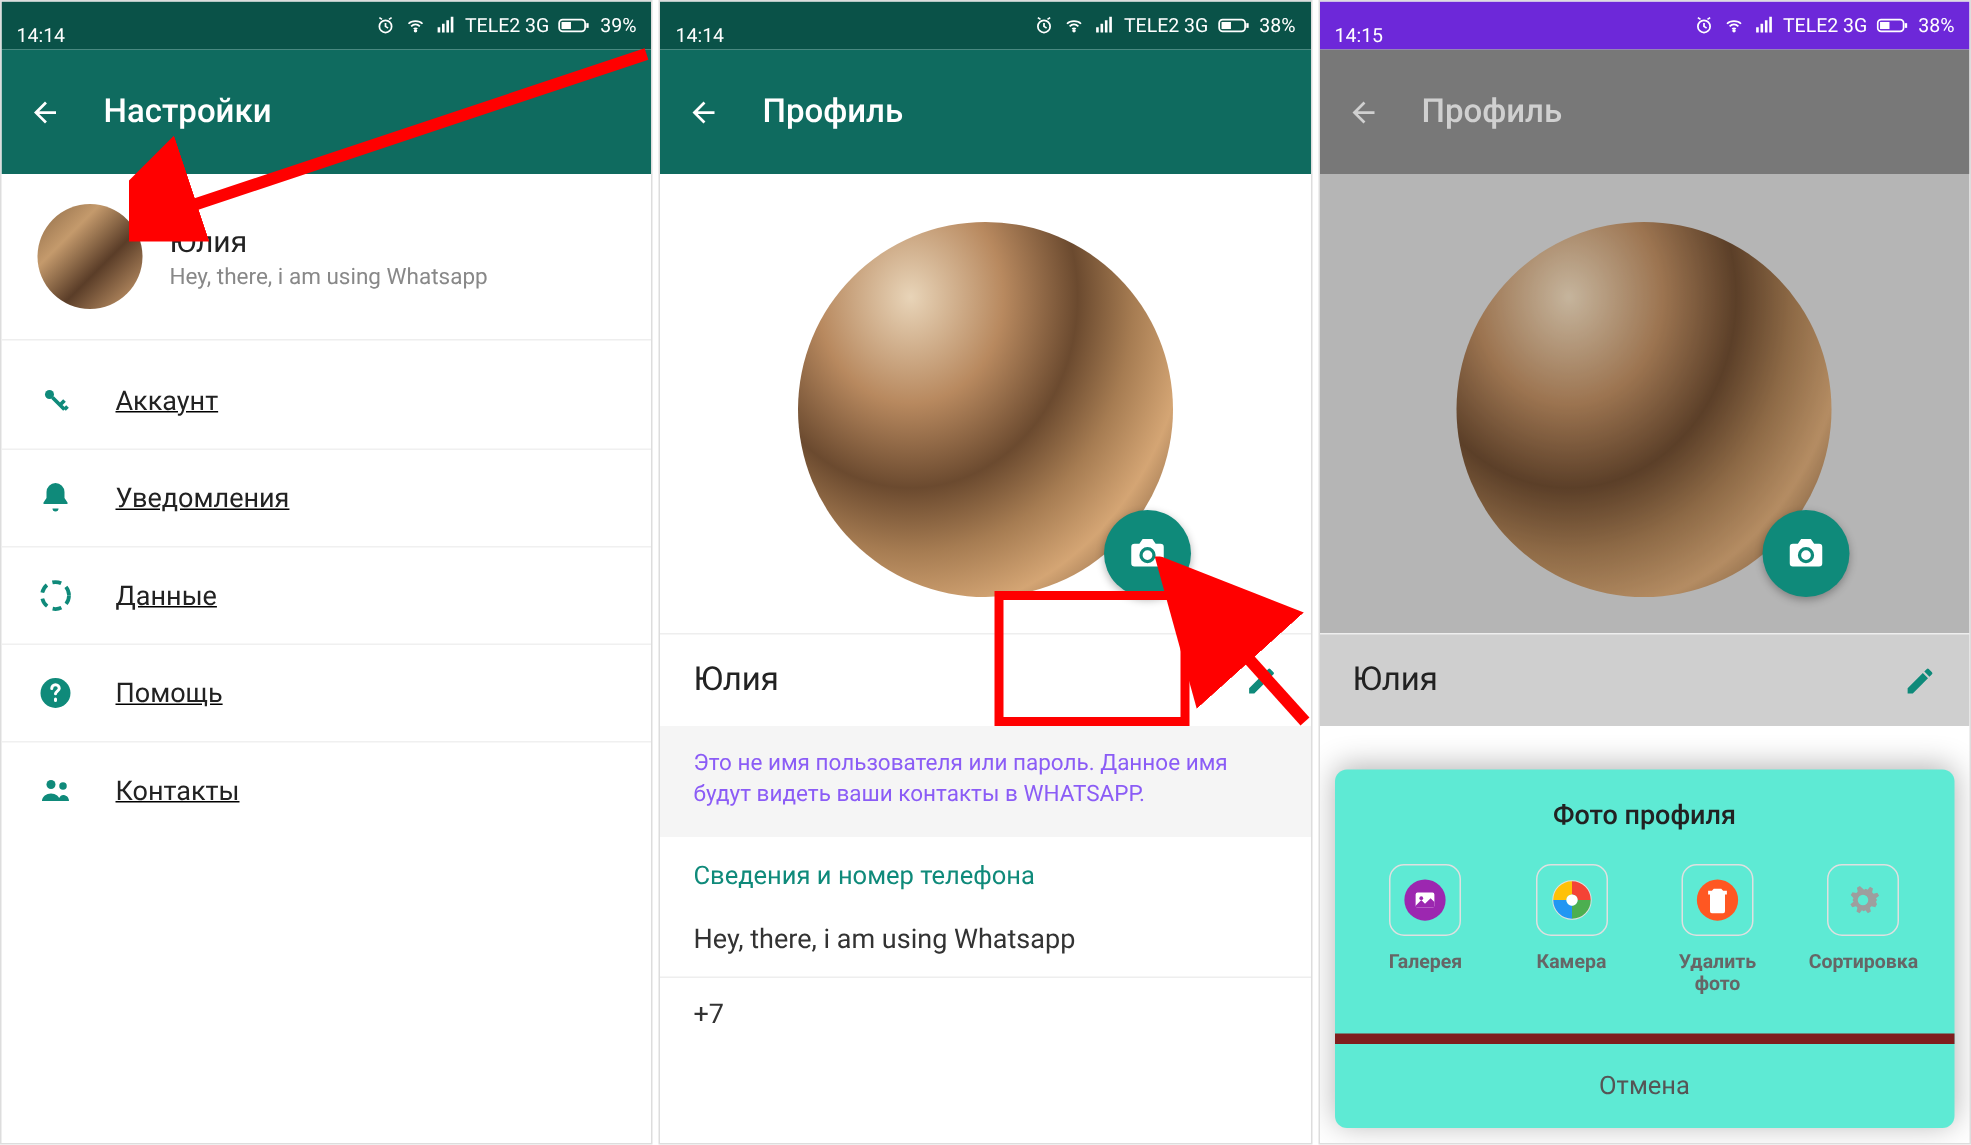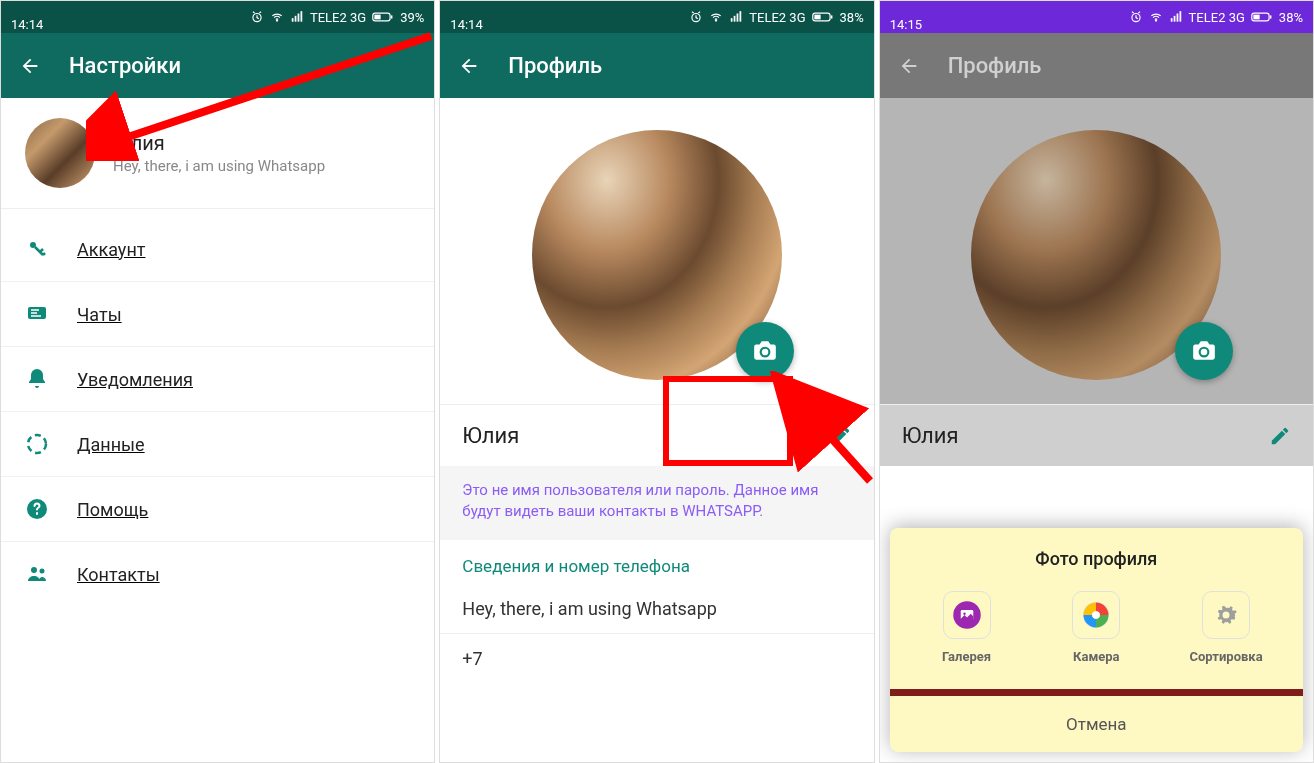--- a/index.html
+++ b/index.html
@@ -34,7 +34,7 @@
     .status-icon { width: 14px; height: 14px; }
     
     .app-header {
-      height: 65px;
+      height: 83px;
       background: #0f6b5f;
       color: #fff;
       display: flex;

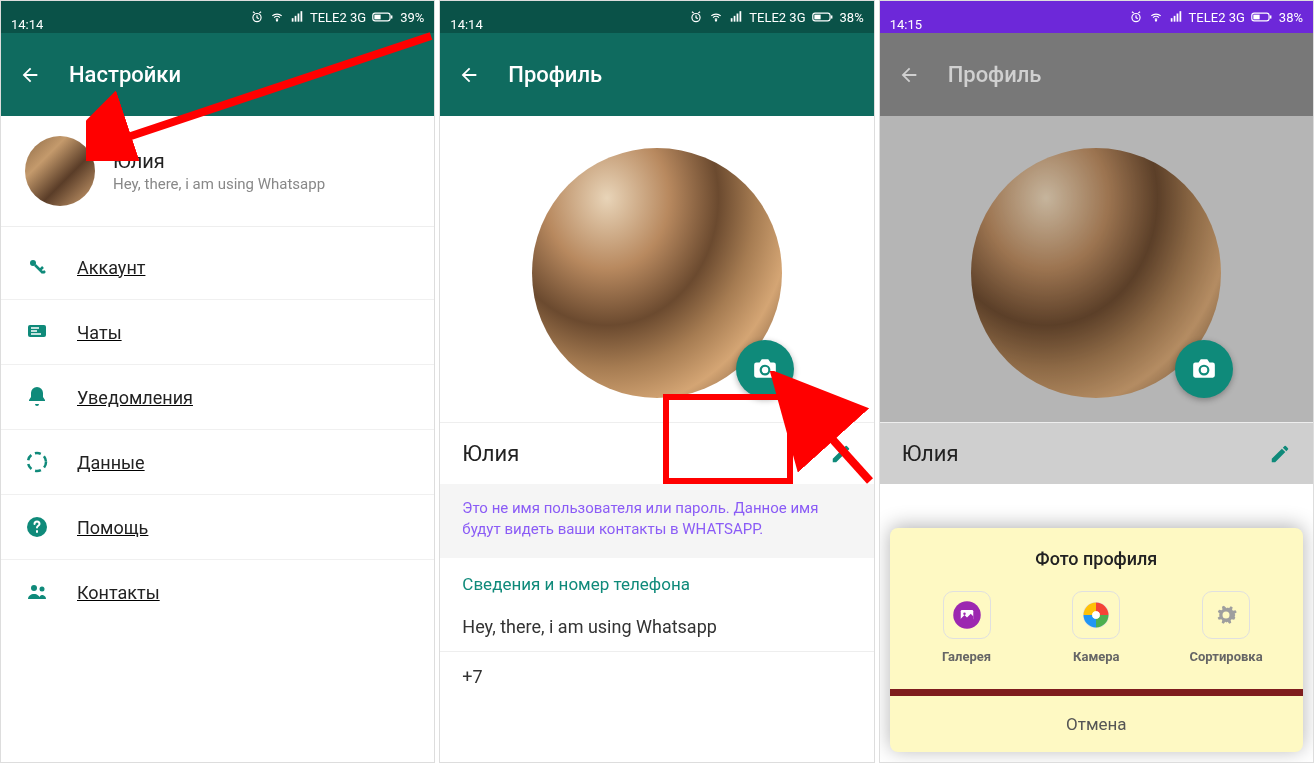--- a/index.html
+++ b/index.html
@@ -234,13 +234,6 @@
           <path d="M10 10l8 8M15 15l3-3M18 18l2-2" stroke="#0f8a7a" stroke-width="2.5" fill="none"></path>
         </svg>
       <span class="menu-label">Аккаунт</span>
-    </div>
-    <div class="menu-item">
-      <svg class="menu-icon" viewBox="0 0 24 24" fill="#0f8a7a">
-          <rect x="3" y="5" width="18" height="12" rx="2"></rect>
-          <path d="M6 8h8M6 11h6M6 14h10" stroke="#fff" stroke-width="1.5"></path>
-        </svg>
-      <span class="menu-label">Чаты</span>
     </div>
     <div class="menu-item">
       <svg class="menu-icon" viewBox="0 0 24 24" fill="#0f8a7a">

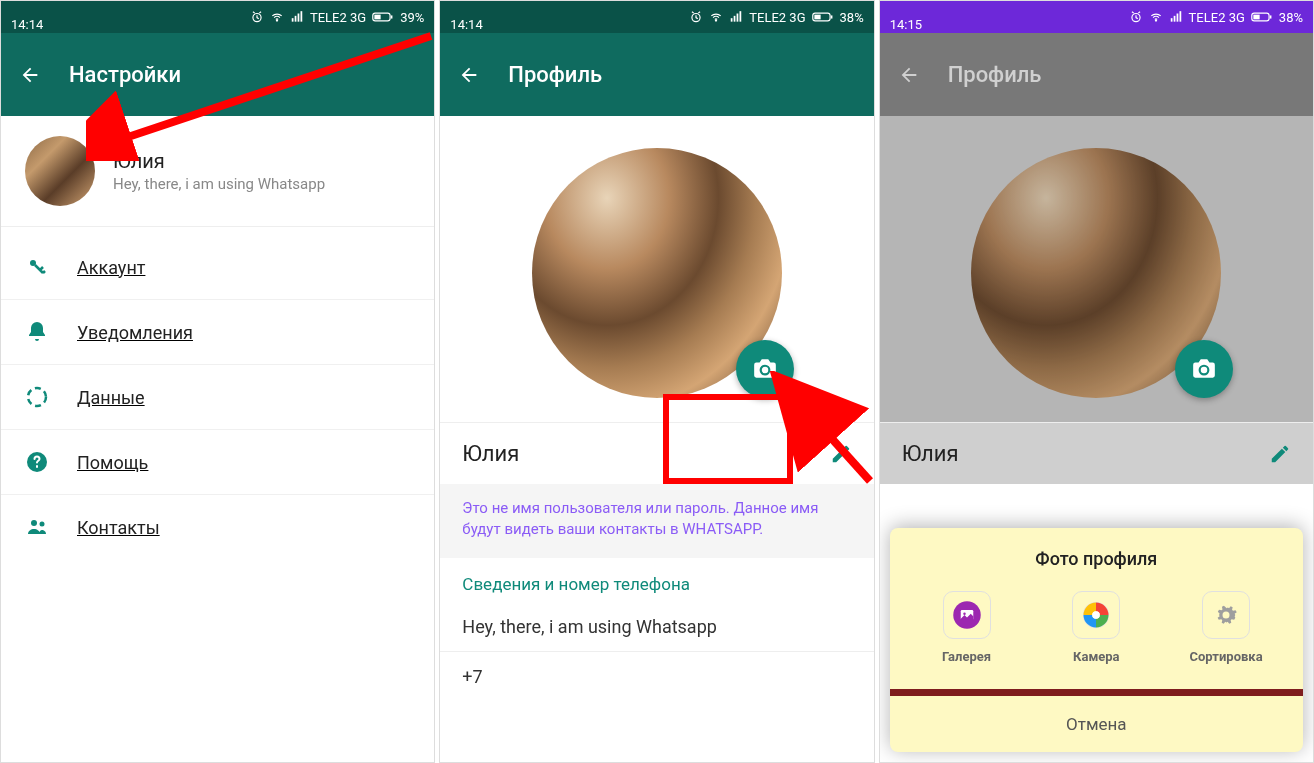--- a/index.html
+++ b/index.html
@@ -134,7 +134,7 @@
     .bottom-sheet {
       position: absolute;
       left: 10px; right: 10px; bottom: 10px;
-      background: #fef9c3;
+      background: #5eead4;
       border-radius: 8px;
       box-shadow: 0 -2px 20px rgba(0,0,0,0.3);
       padding: 20px 0 0;

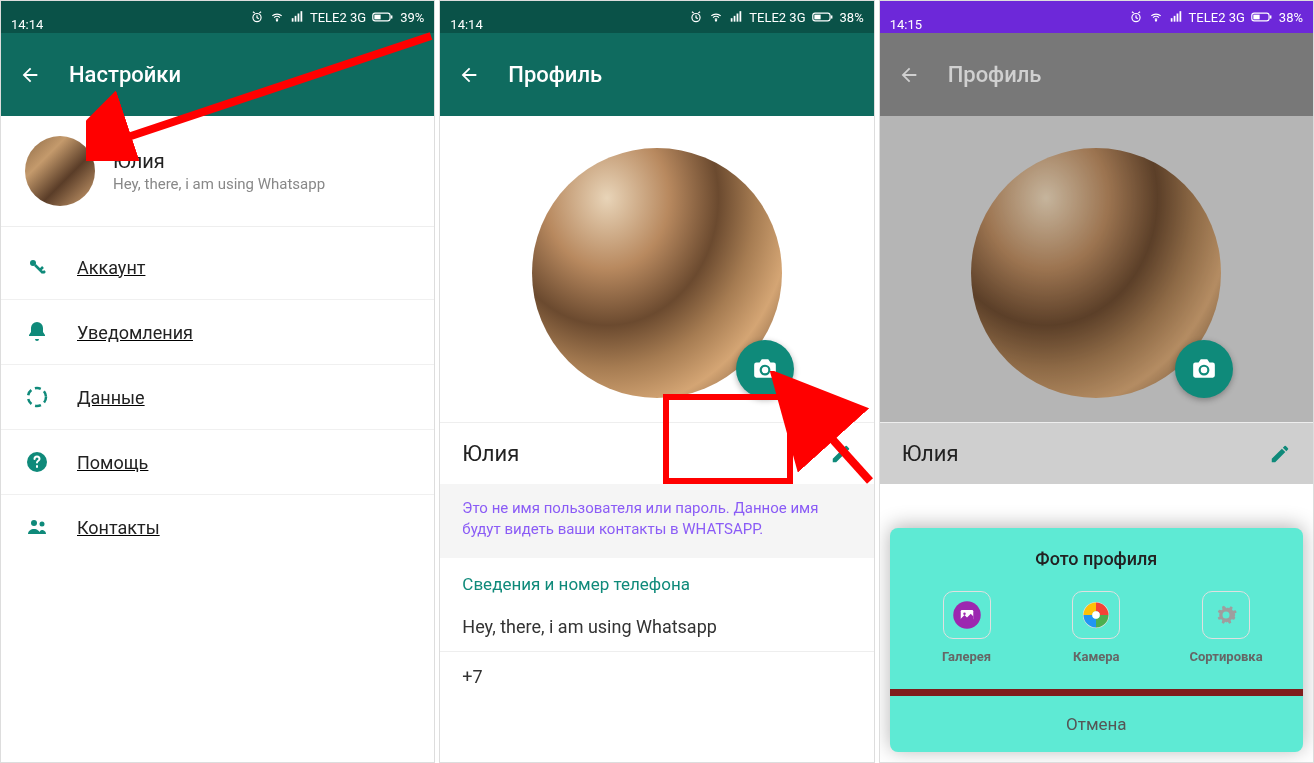--- a/index.html
+++ b/index.html
@@ -416,6 +416,15 @@
       </div>
       <div class="sheet-opt">
         <div class="opt-icon">
+          <svg width="30" height="30" viewBox="0 0 24 24">
+              <circle cx="12" cy="12" r="11" fill="#ff5722"></circle>
+              <path d="M8 9h8v9a1 1 0 01-1 1H9a1 1 0 01-1-1V9zm2-3h4l1 1h2v2H7V7h2l1-1z" fill="#fff"></path>
+            </svg>
+        </div>
+        <span class="opt-label">Удалить фото</span>
+      </div>
+      <div class="sheet-opt">
+        <div class="opt-icon">
           <svg width="28" height="28" viewBox="0 0 24 24" fill="#9e9e9e">
               <path d="M19.4 13l.6-1-.6-1 1.8-1.4-1-1.7-2.2.5-.8-.8.5-2.2-1.7-1-1.4 1.8-1-.6-1 .6L10.2 4l-1.7 1 .5 2.2-.8.8-2.2-.5-1 1.7L6.6 11l-.6 1 .6 1-1.8 1.4 1 1.7 2.2-.5.8.8-.5 2.2 1.7 1 1.4-1.8 1 .6 1-.6 1.4 1.8 1.7-1-.5-2.2.8-.8 2.2.5 1-1.7L19.4 13zM12 15a3 3 0 110-6 3 3 0 010 6z"></path>
             </svg>

